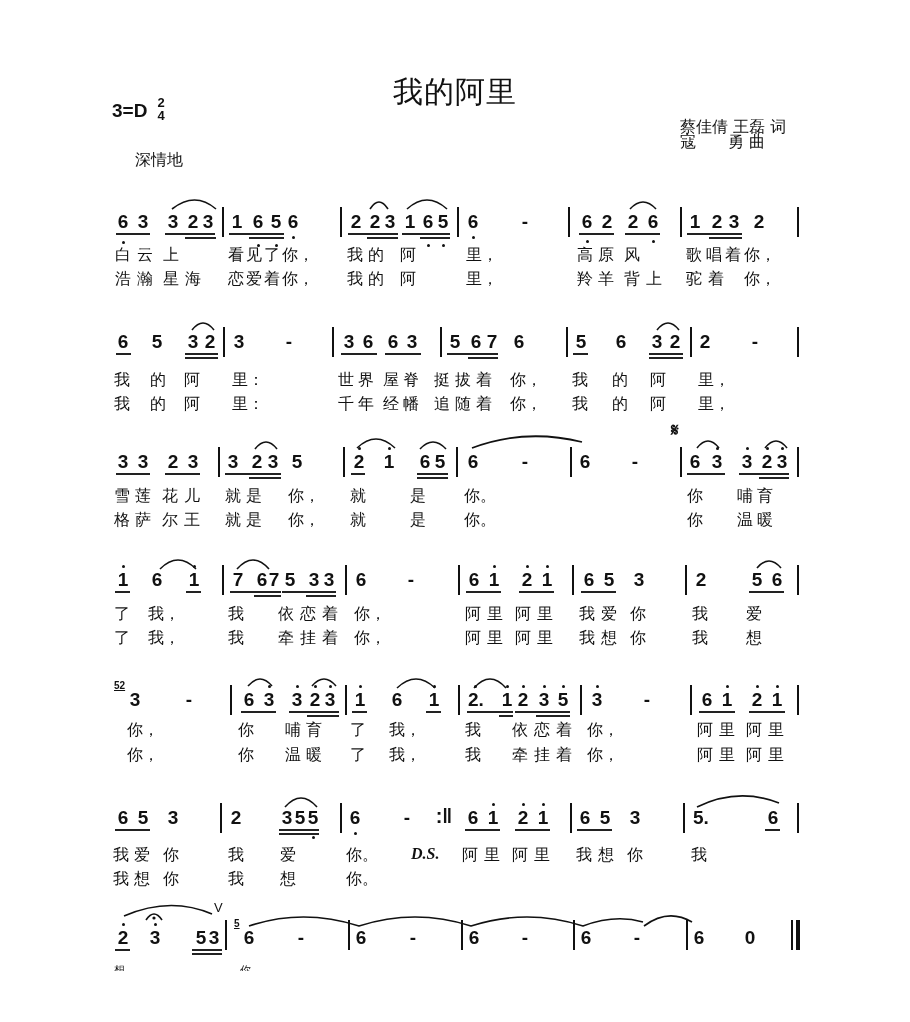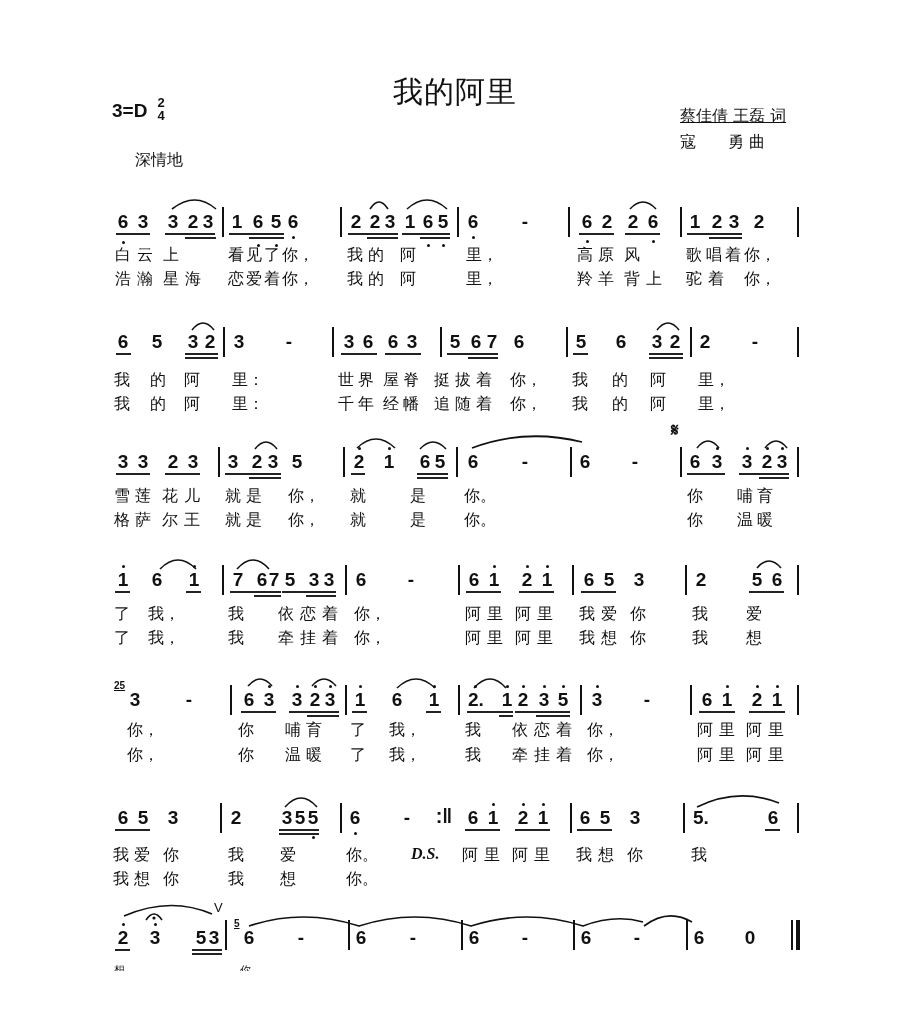--- a/index.html
+++ b/index.html
@@ -32,7 +32,7 @@
   <span class="num">2</span>
   <span class="den">4</span>
 </div>
-<div class="abs credit" style="left:680px; top:106px;text-decoration:underline;">蔡佳倩 王磊 词</div>
+<div class="abs credit" style="left:680px; top:117px;">蔡佳倩 王磊 词</div>
 <div class="abs credit" style="left:680px; top:132px; white-space:pre;">寇　　勇 曲</div>
 <div class="abs tempo">深情地</div>
 

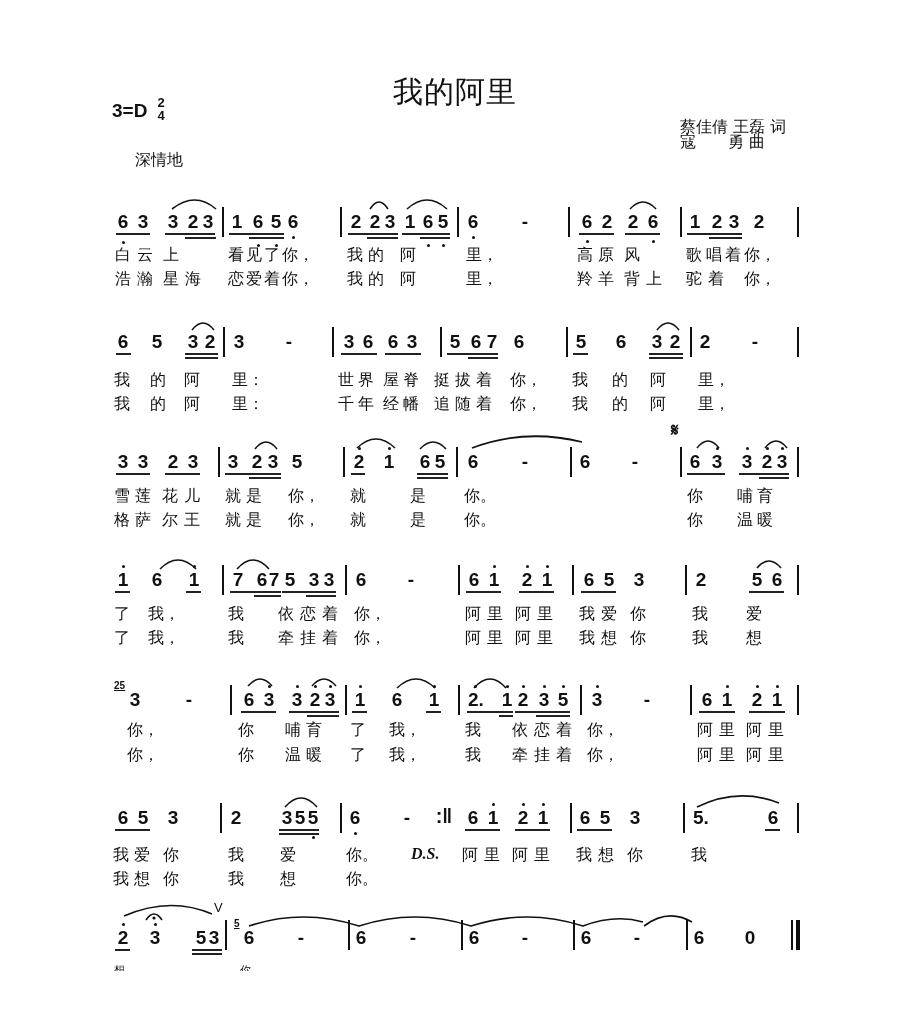--- a/index.html
+++ b/index.html
@@ -402,7 +402,7 @@
 </div>
 
 <div class="row" style="top:0">
-  <span class="grace" style="left:114px;top:680px;text-decoration:underline">25</span>
+  <span class="grace" style="left:114px;top:680px;text-decoration:underline">52</span>
   <span class="n" style="left:128px;top:690px">3</span>
   <span class="n" style="left:182px;top:690px">-</span>
   <div class="bar" style="left:230px;top:685px"></div>

